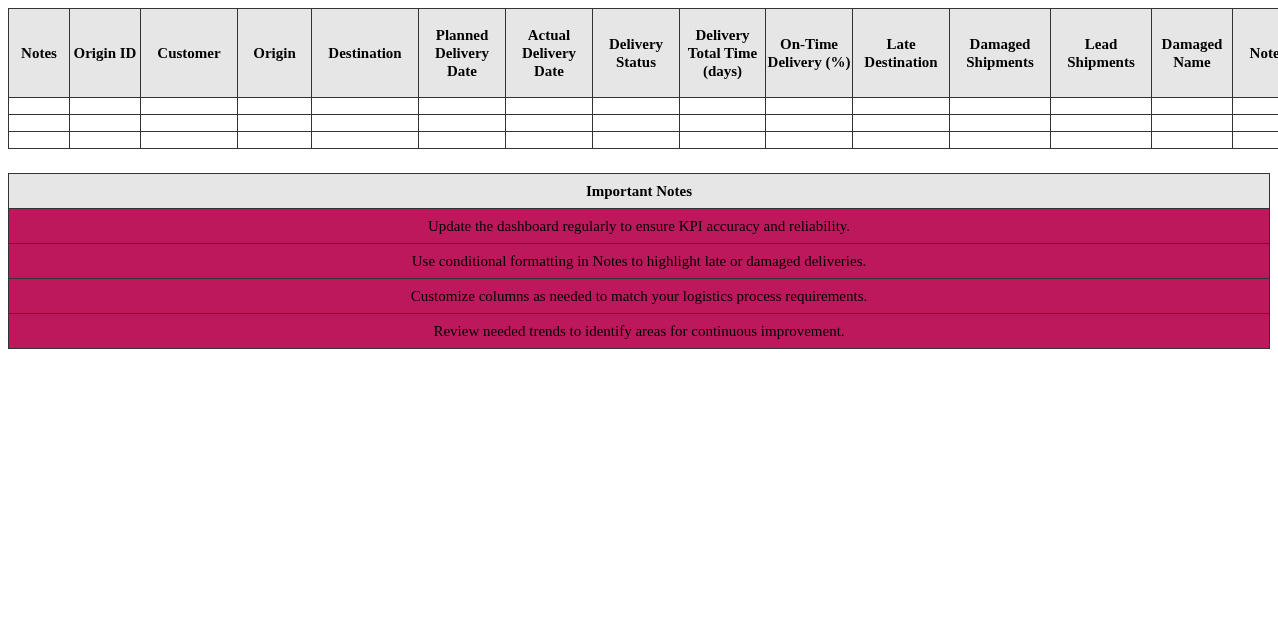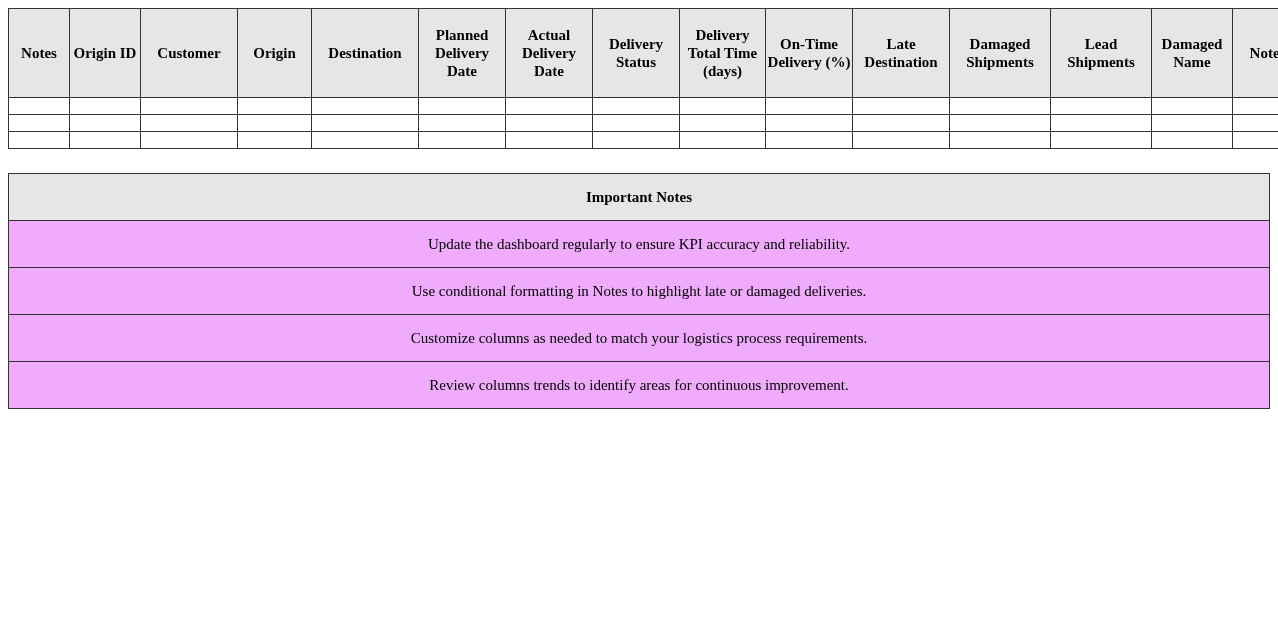--- a/index.html
+++ b/index.html
@@ -57,7 +57,7 @@
       text-align: center;
       font-size: 15px;
       height: 34px;
-      padding: 6px;
+      padding: 0;
       vertical-align: middle;
       margin-left: 23px;
     }

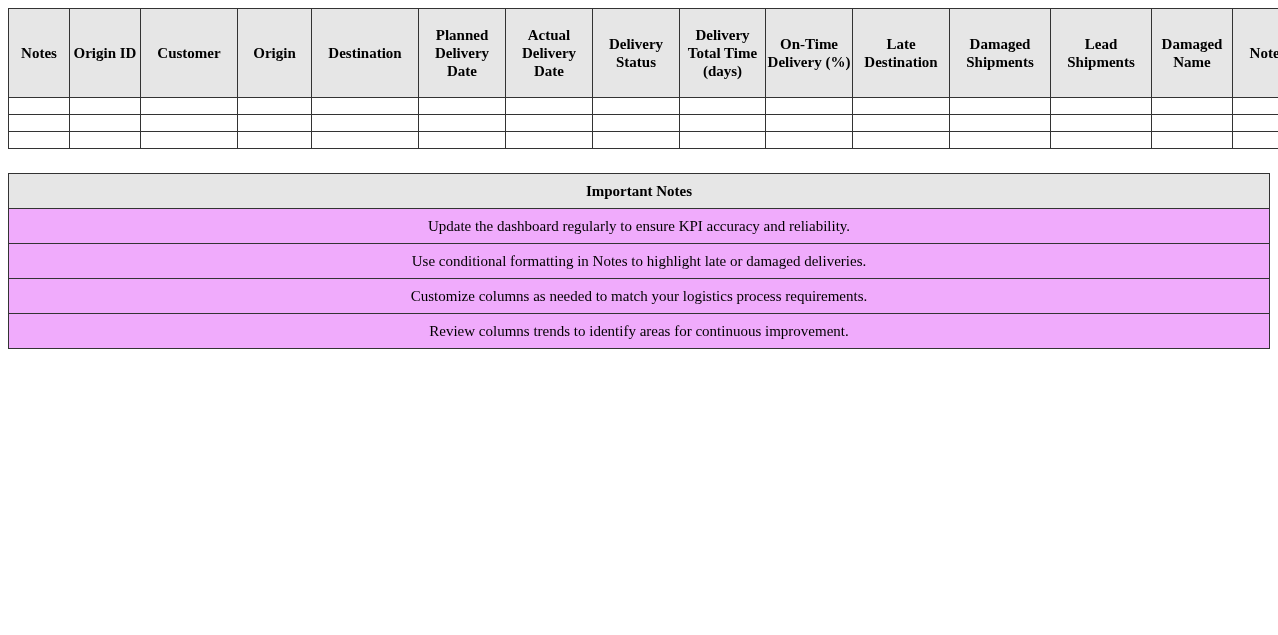--- a/index.html
+++ b/index.html
@@ -66,7 +66,7 @@
       font-weight: bold;
     }
     table.notes td {
-      background: #f0abfc;
+      background: #be185d;
     }
   </style>
 </head>

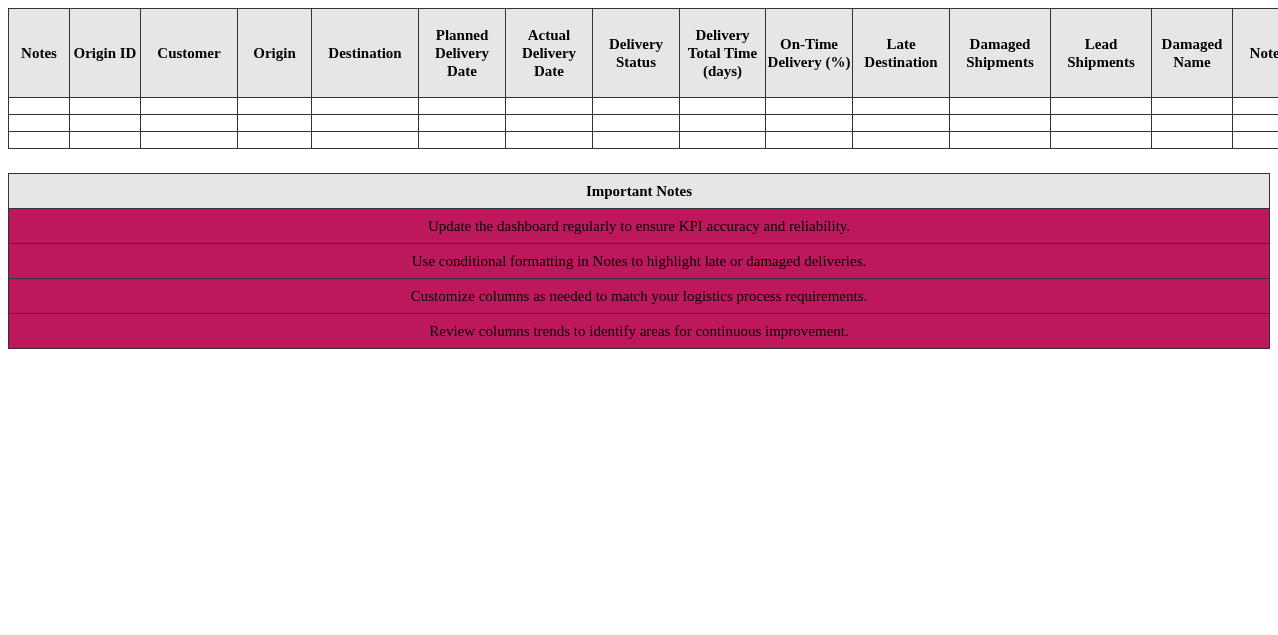--- a/index.html
+++ b/index.html
@@ -184,7 +184,7 @@
         <td>Customize columns as needed to match your logistics process requirements.</td>
       </tr>
       <tr>
-        <td>Review columns trends to identify areas for continuous improvement.</td>
+        <td>Review needed trends to identify areas for continuous improvement.</td>
       </tr>
     </tbody>
   </table>

